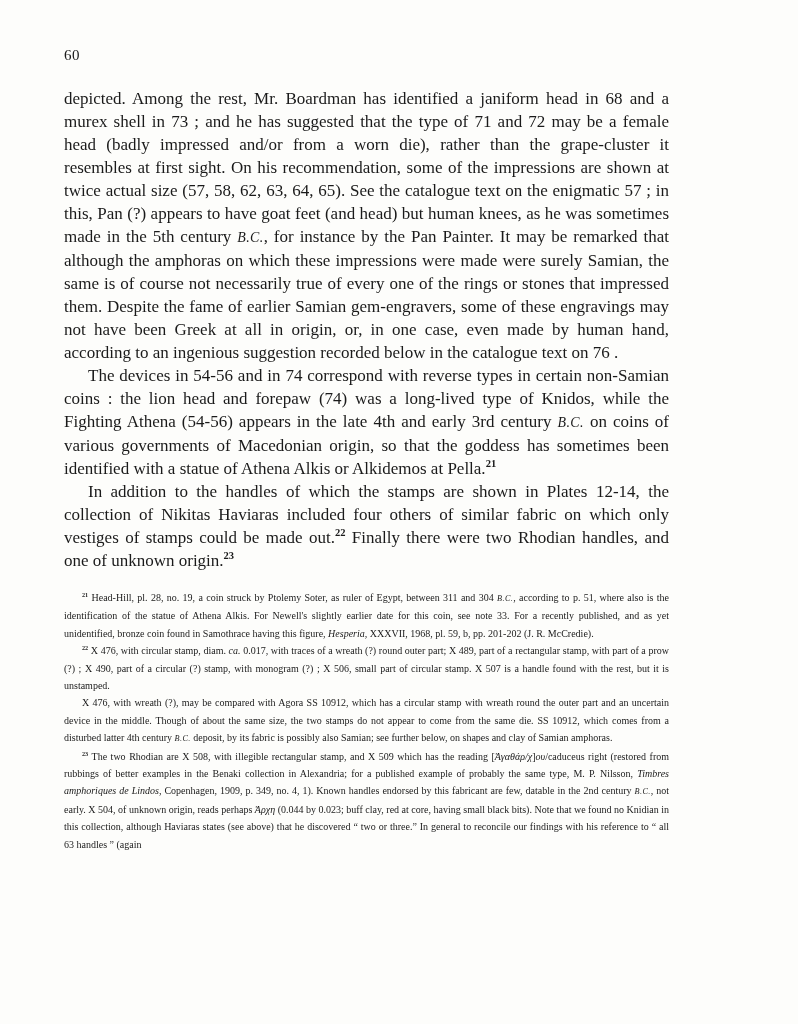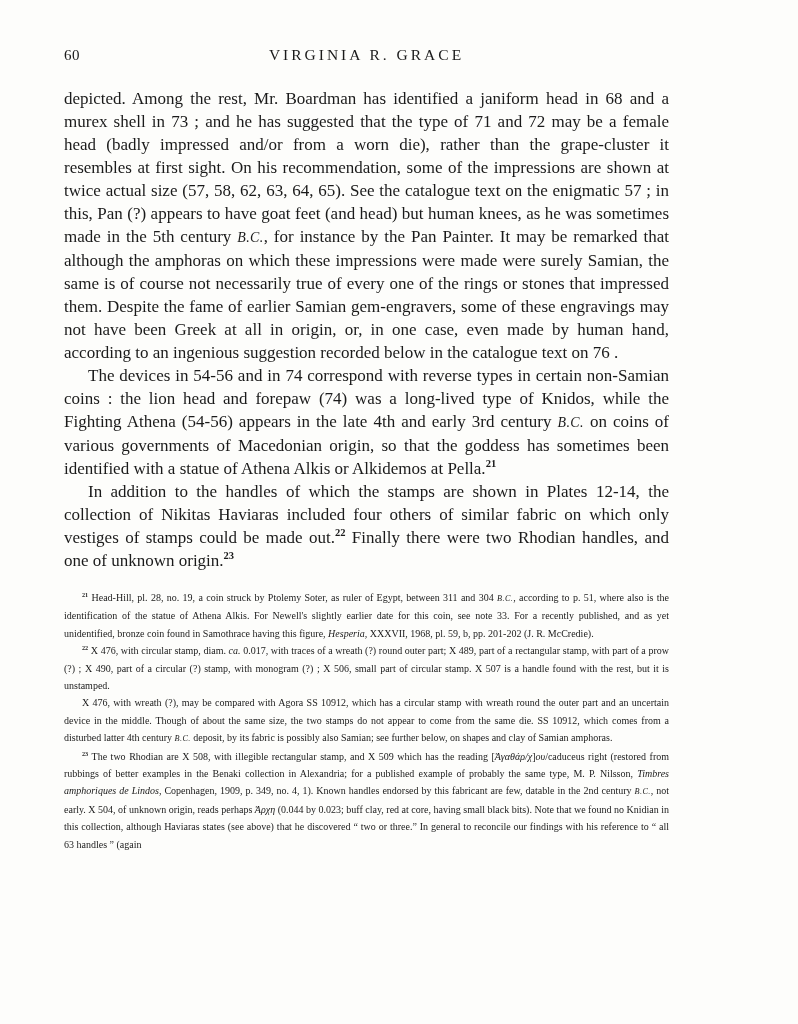--- a/index.html
+++ b/index.html
@@ -61,7 +61,6 @@
 
   <div class="page-header">
     <span class="page-number">60</span>
-    <span class="running-head">VIRGINIA R. GRACE</span>
   </div>
 
   <div class="body-text">

